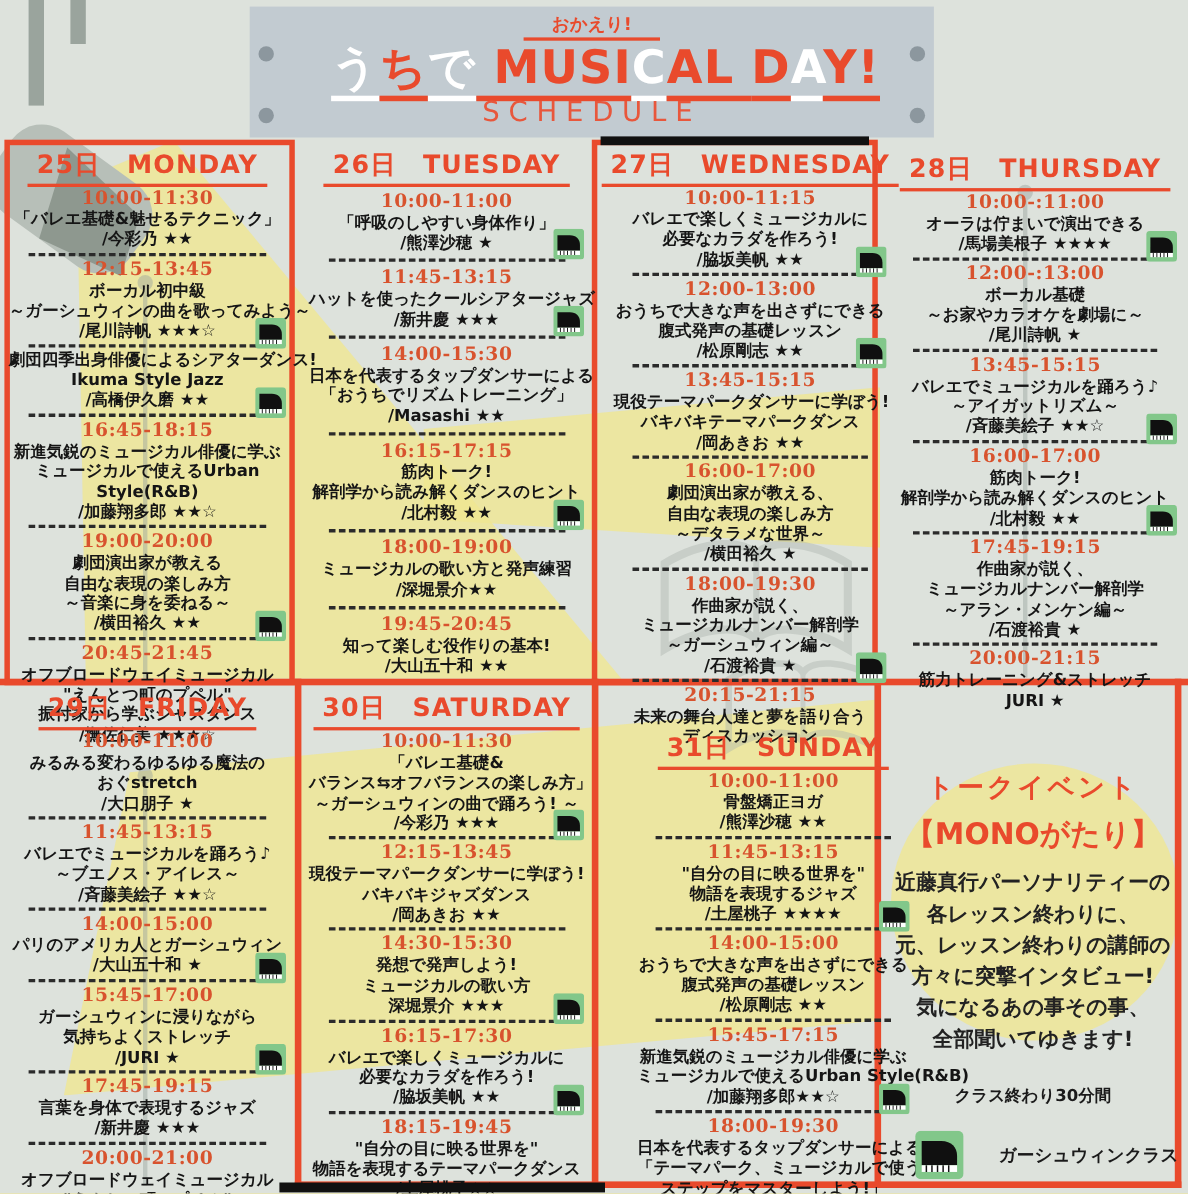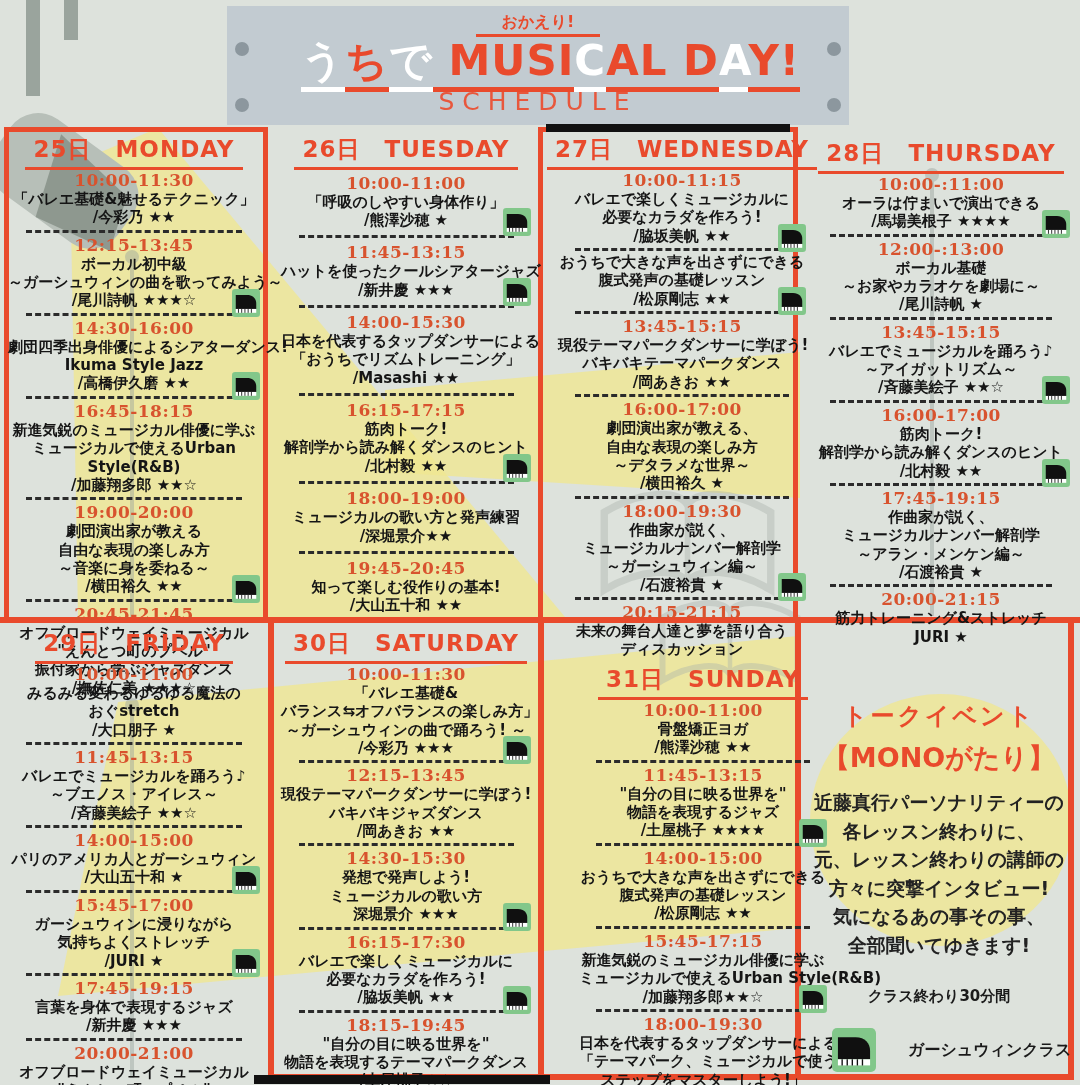--- a/index.html
+++ b/index.html
@@ -262,6 +262,7 @@
       </div>
       <div class="sep"></div>
       <div class="slot">
+        <div class="time">12:00-13:00</div>
         <div class="tline">おうちで大きな声を出さずにできる</div>
         <div class="tline">腹式発声の基礎レッスン</div>
         <div class="inst">/松原剛志 ★★</div>

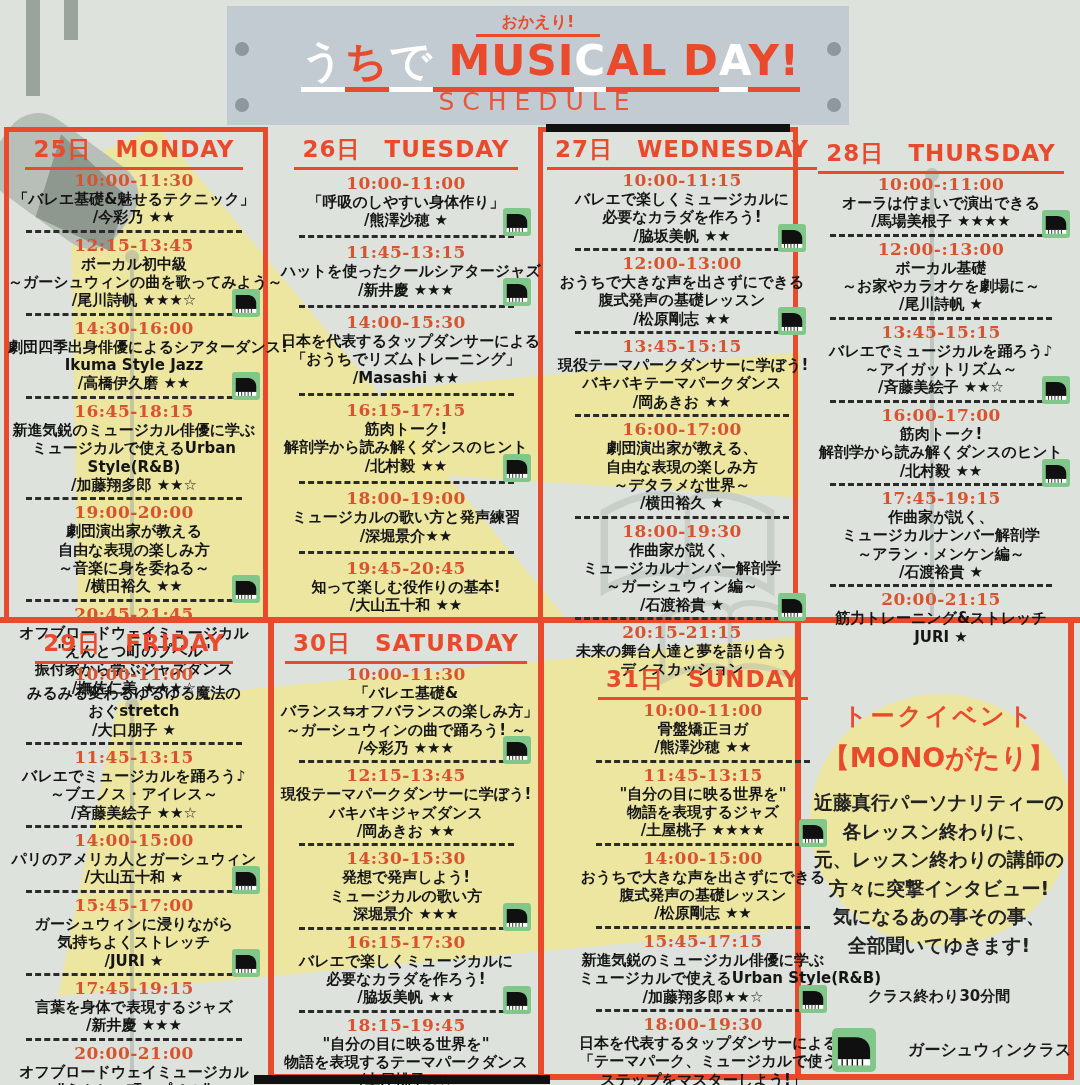--- a/index.html
+++ b/index.html
@@ -134,7 +134,6 @@
       </div>
       <div class="sep"></div>
       <div class="slot">
-        <div class="time">14:30-16:00</div>
         <div class="tline">劇団四季出身俳優によるシアターダンス!</div>
         <div class="tline">Ikuma Style Jazz</div>
         <div class="inst">/高橋伊久磨 ★★</div>

